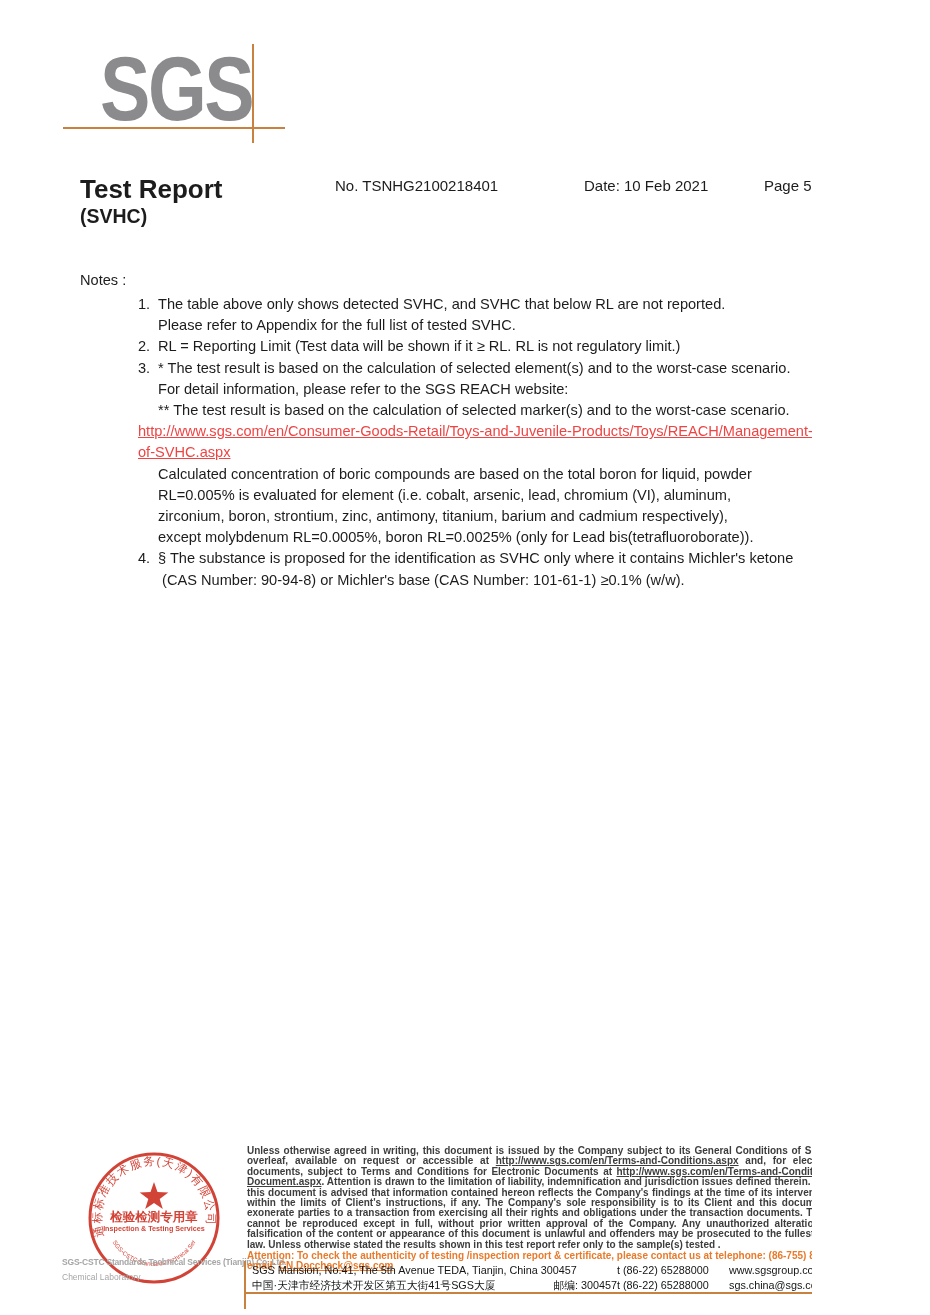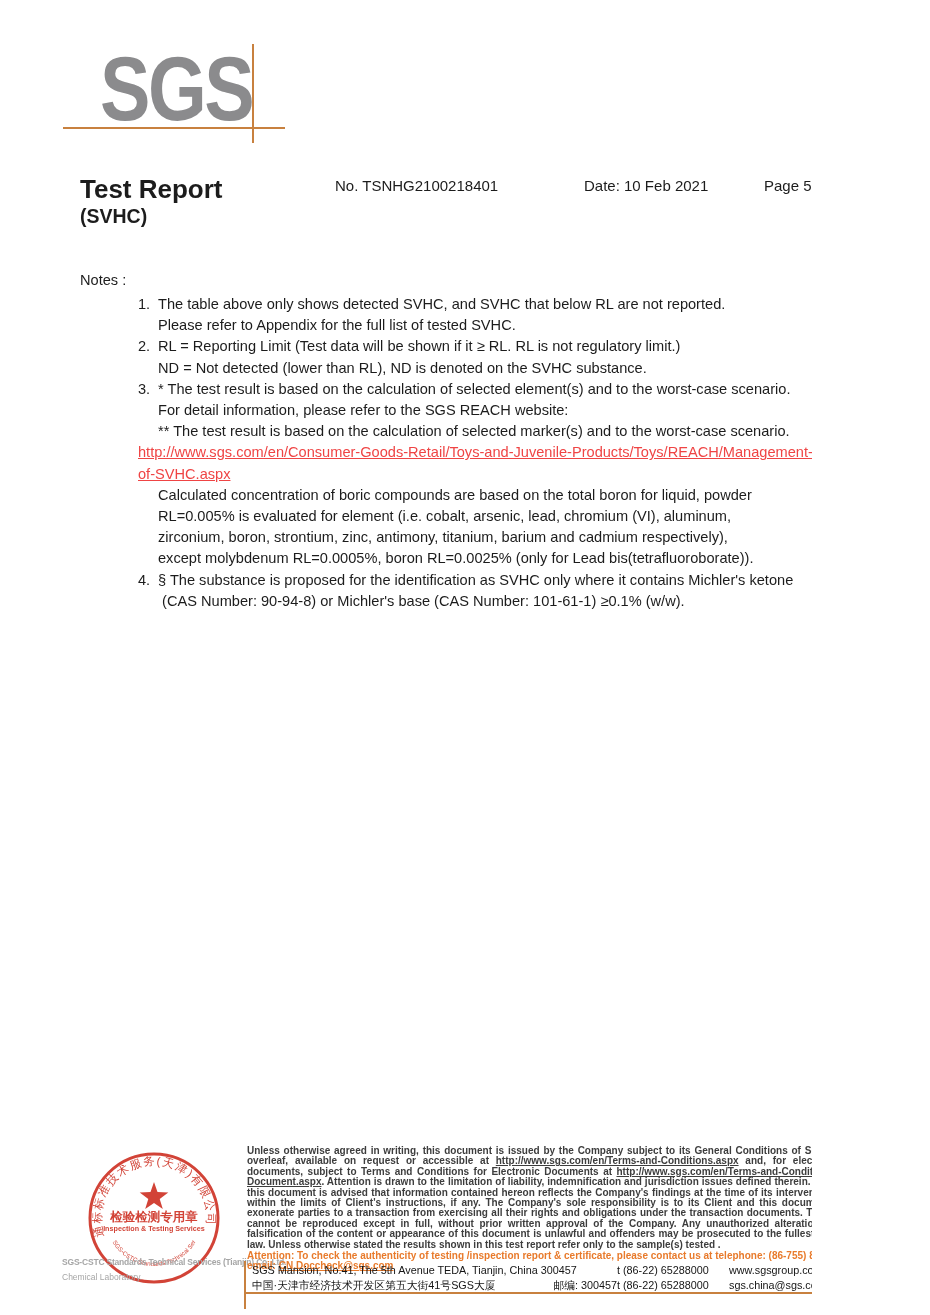--- a/index.html
+++ b/index.html
@@ -76,7 +76,6 @@
     <div class="nline"><span class="num">1.</span><span>The table above only shows detected SVHC, and SVHC that below RL are not reported.</span></div>
     <div class="nline"><span>Please refer to Appendix for the full list of tested SVHC.</span></div>
     <div class="nline"><span class="num">2.</span><span>RL = Reporting Limit (Test data will be shown if it ≥ RL. RL is not regulatory limit.)</span></div>
-    <div class="nline"><span>ND = Not detected (lower than RL), ND is denoted on the SVHC substance.</span></div>
     <div class="nline"><span class="num">3.</span><span>* The test result is based on the calculation of selected element(s) and to the worst-case scenario.</span></div>
     <div class="nline"><span>For detail information, please refer to the SGS REACH website:</span></div>
     <div class="nline"><span>** The test result is based on the calculation of selected marker(s) and to the worst-case scenario.</span></div>

